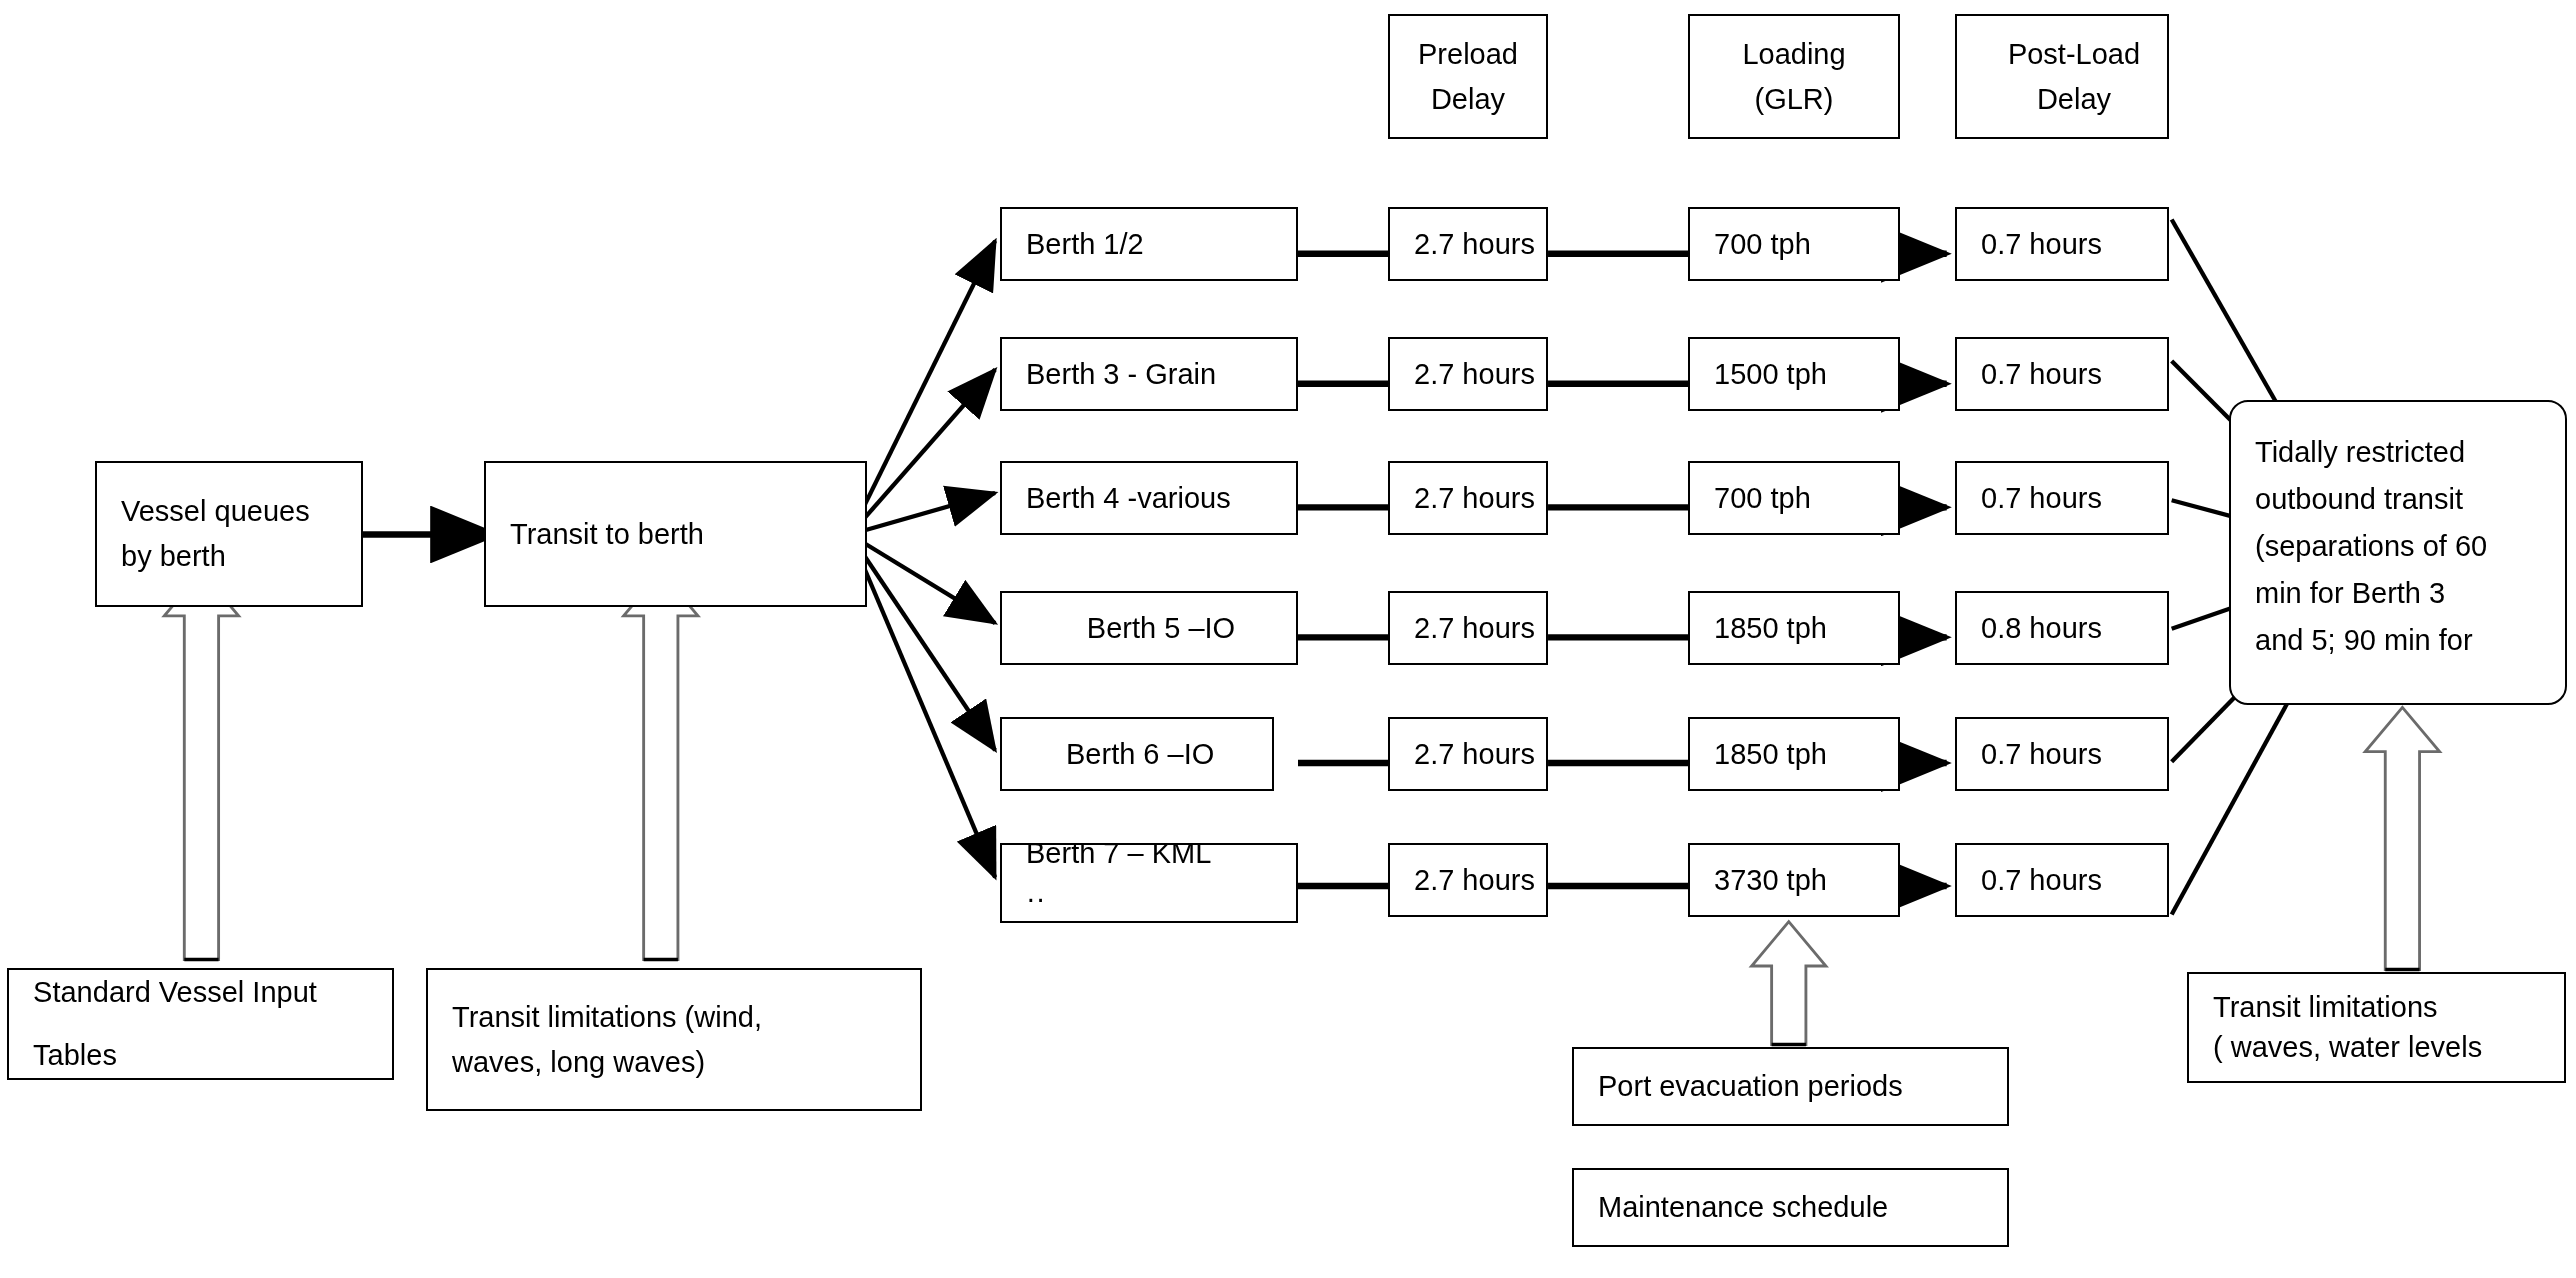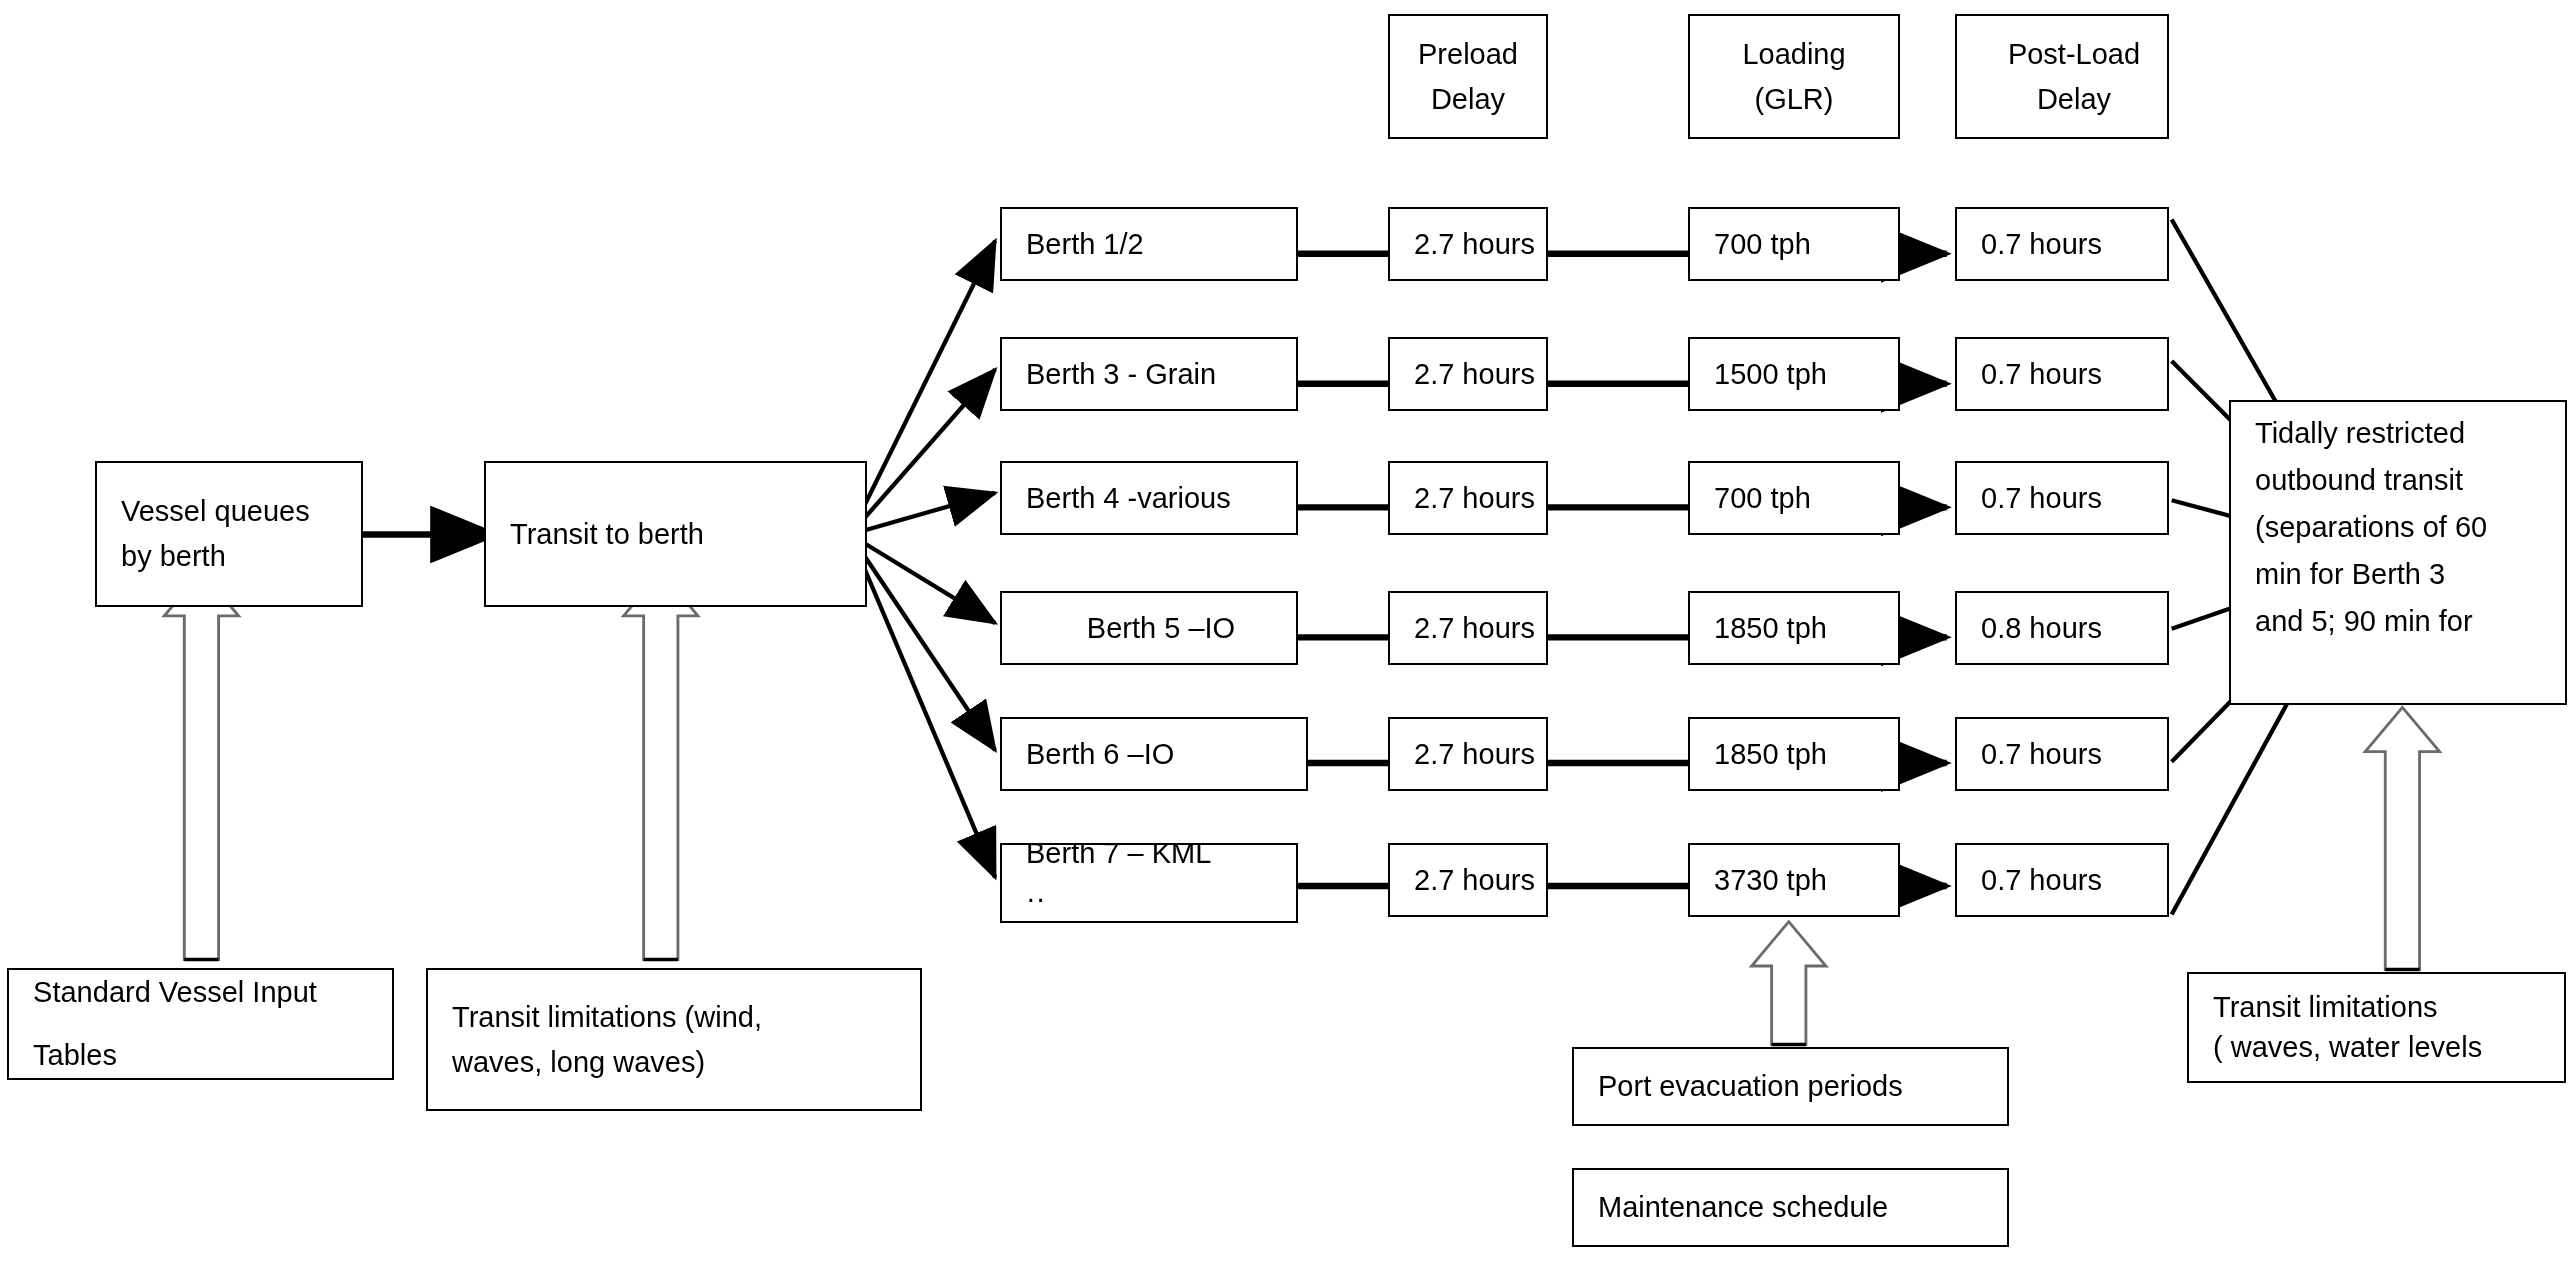--- a/index.html
+++ b/index.html
@@ -238,7 +238,7 @@
     <span class="ln">0.7 hours</span>
   </div>
 
-  <div class="box pad-l t-tidal" style="left:2229px;top:400px;width:338px;height:305px;justify-content:flex-start;padding-top:8px;">
+  <div class="box pad-l t-tidal" style="left:2229px;top:400px;width:338px;height:305px;justify-content:flex-start;padding-top:27px;border-radius:19px;">
     <span class="ln">Tidally restricted</span>
     <span class="ln">outbound transit</span>
     <span class="ln">(separations of 60</span>

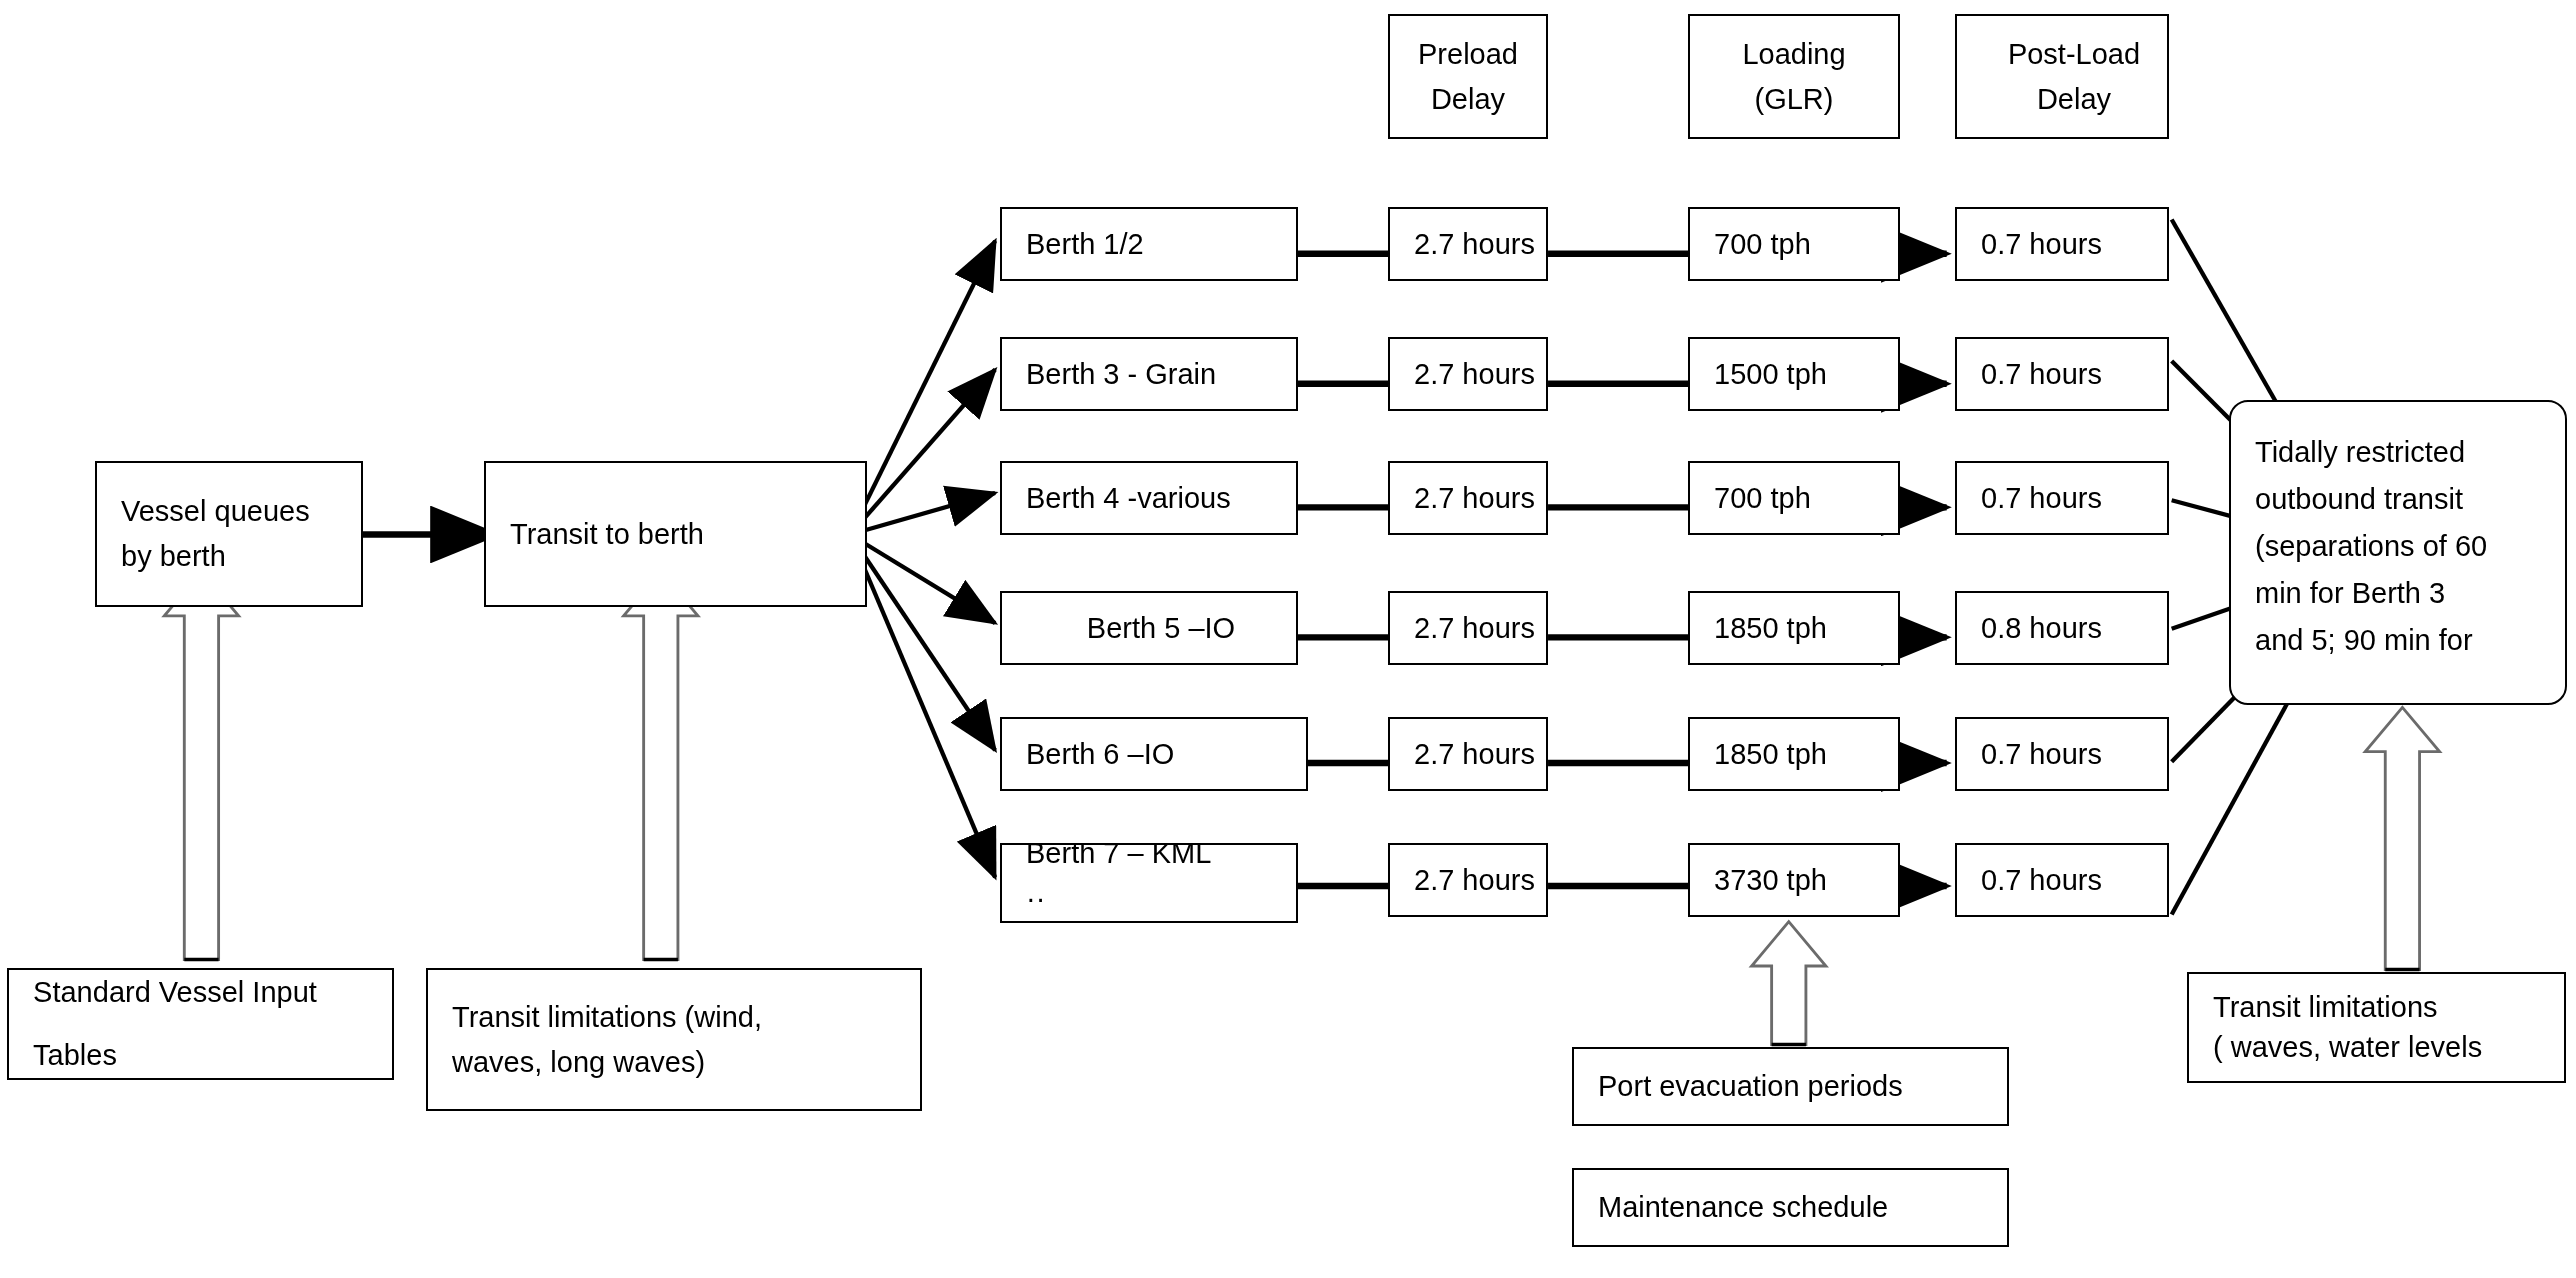--- a/index.html
+++ b/index.html
@@ -211,7 +211,7 @@
     <span class="ln">0.8 hours</span>
   </div>
 
-  <div class="box pad-l t-main" style="left:1000px;top:717px;width:308px;height:74px;">
+  <div class="box pad-l t-main" style="left:1000px;top:717px;width:274px;height:74px;padding-left:40px;">
     <span class="ln">Berth 6 –IO</span>
   </div>
   <div class="box pad-l t-val" style="left:1388px;top:717px;width:160px;height:74px;">

